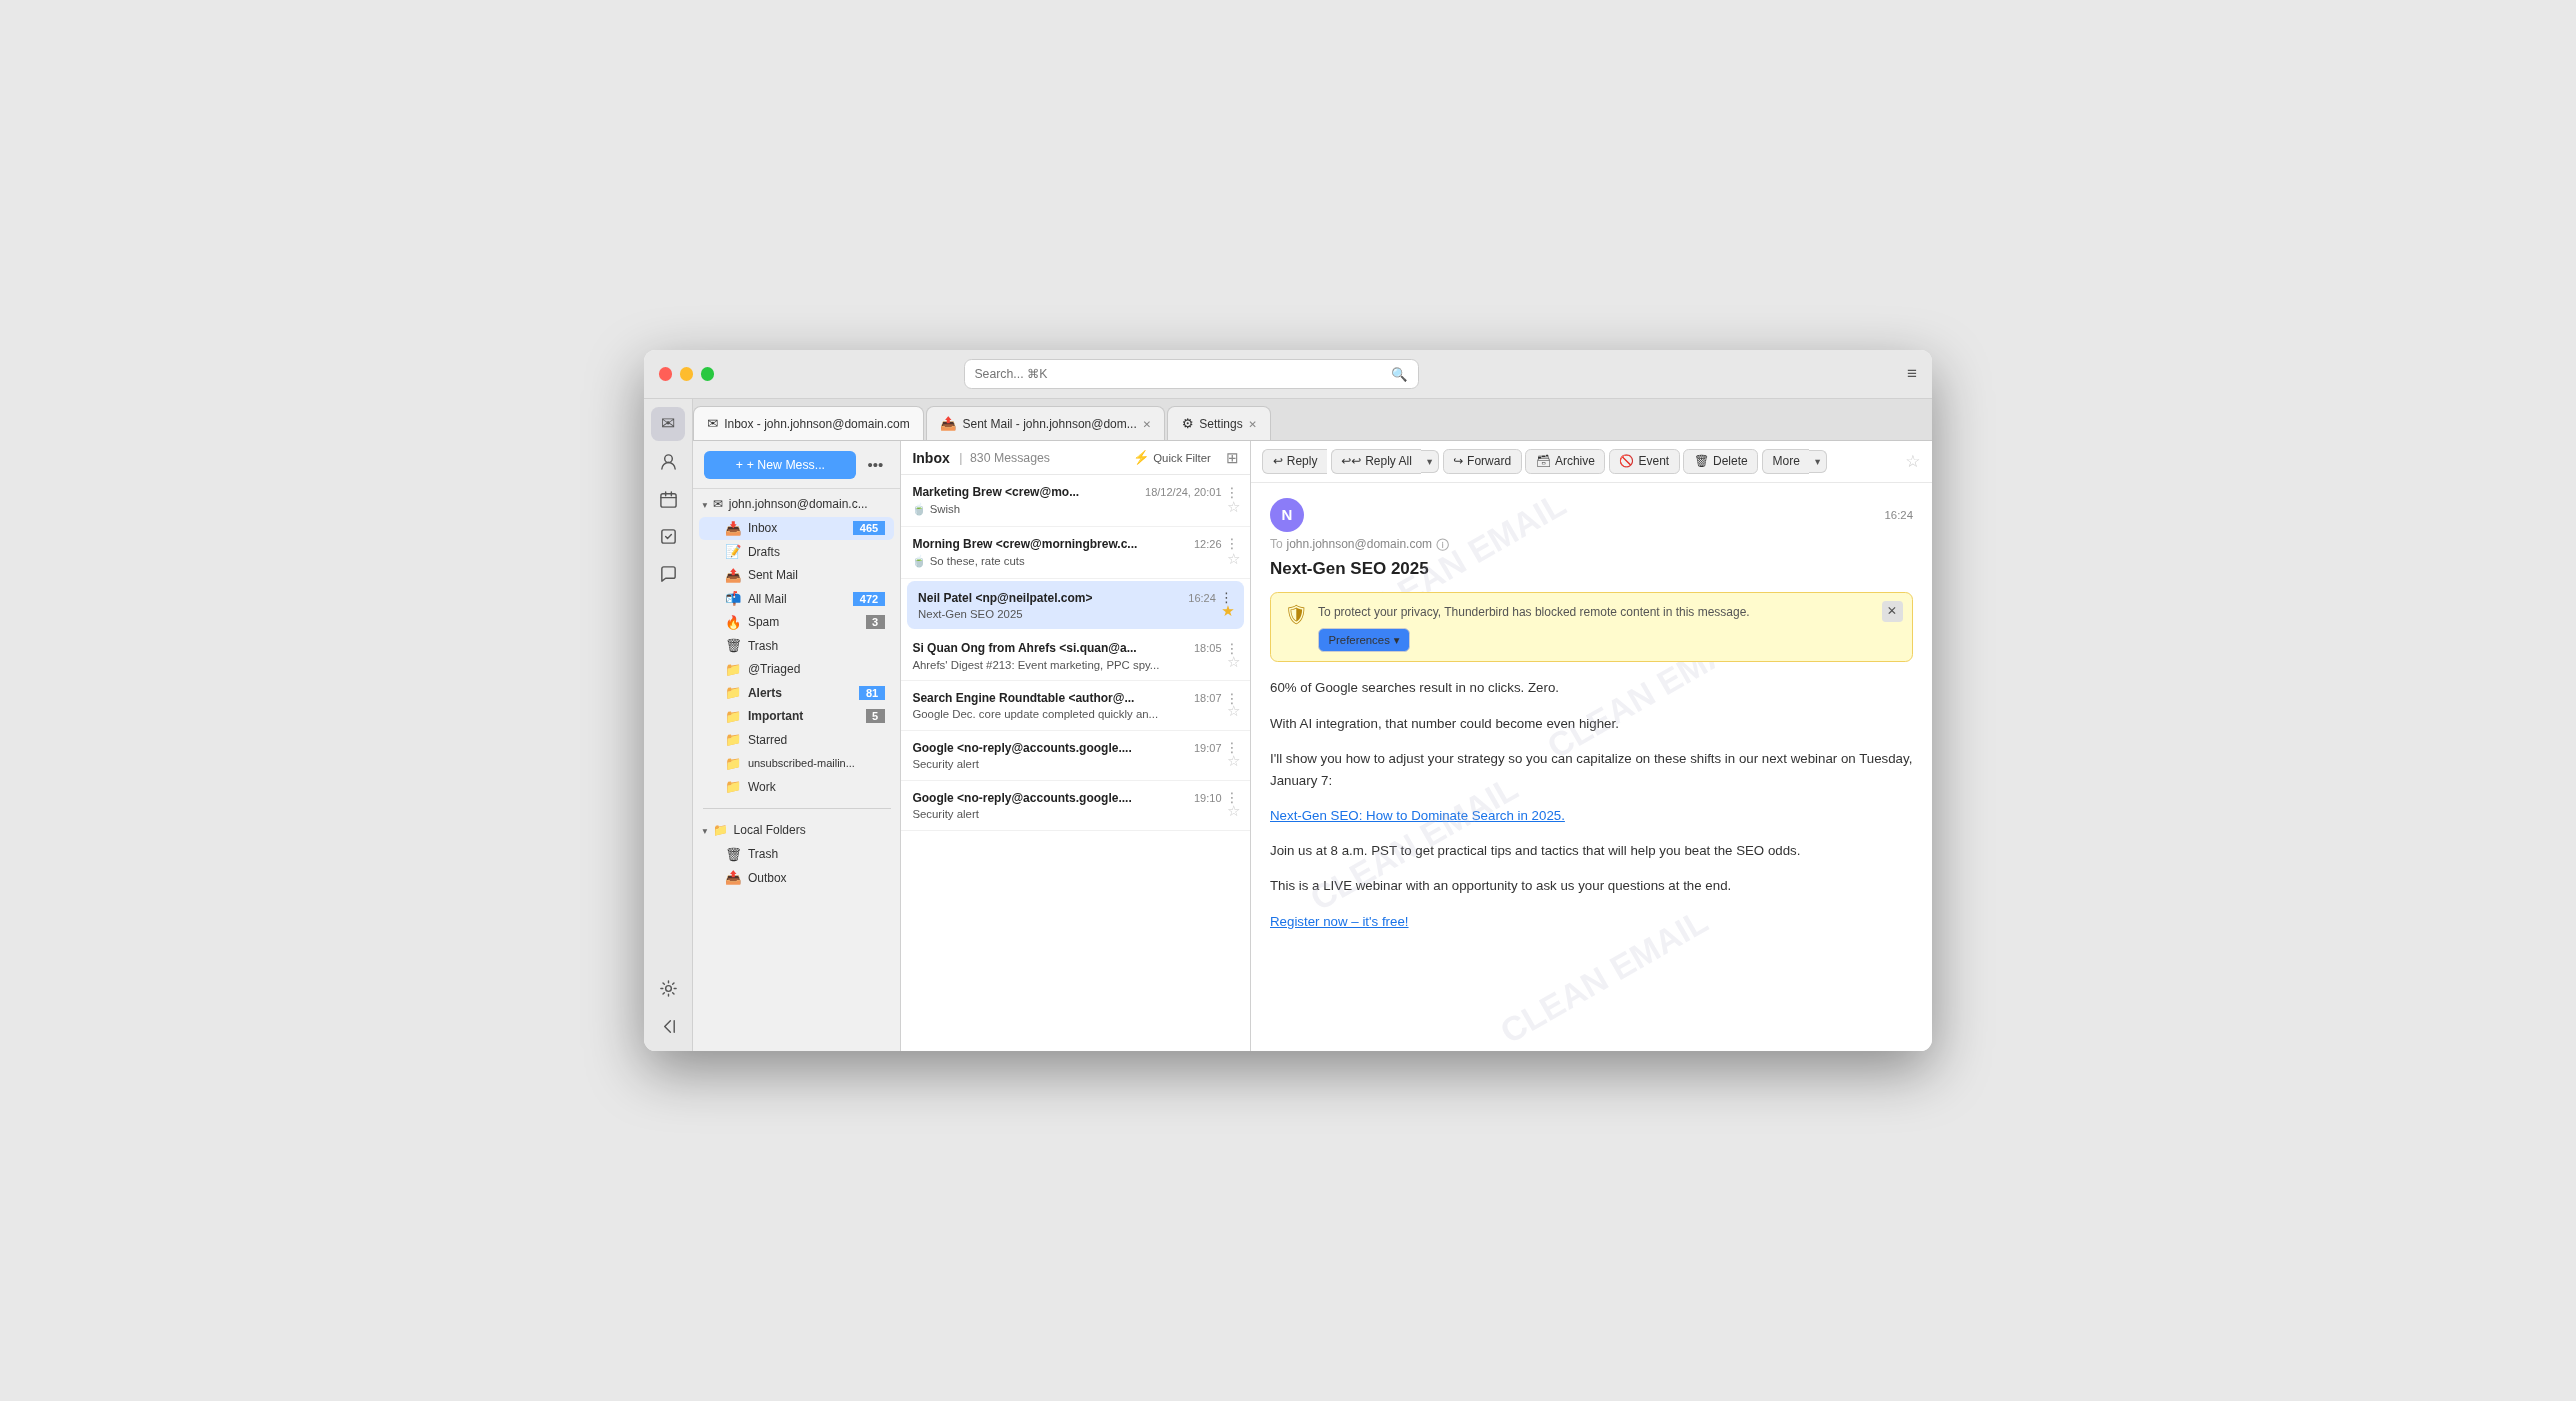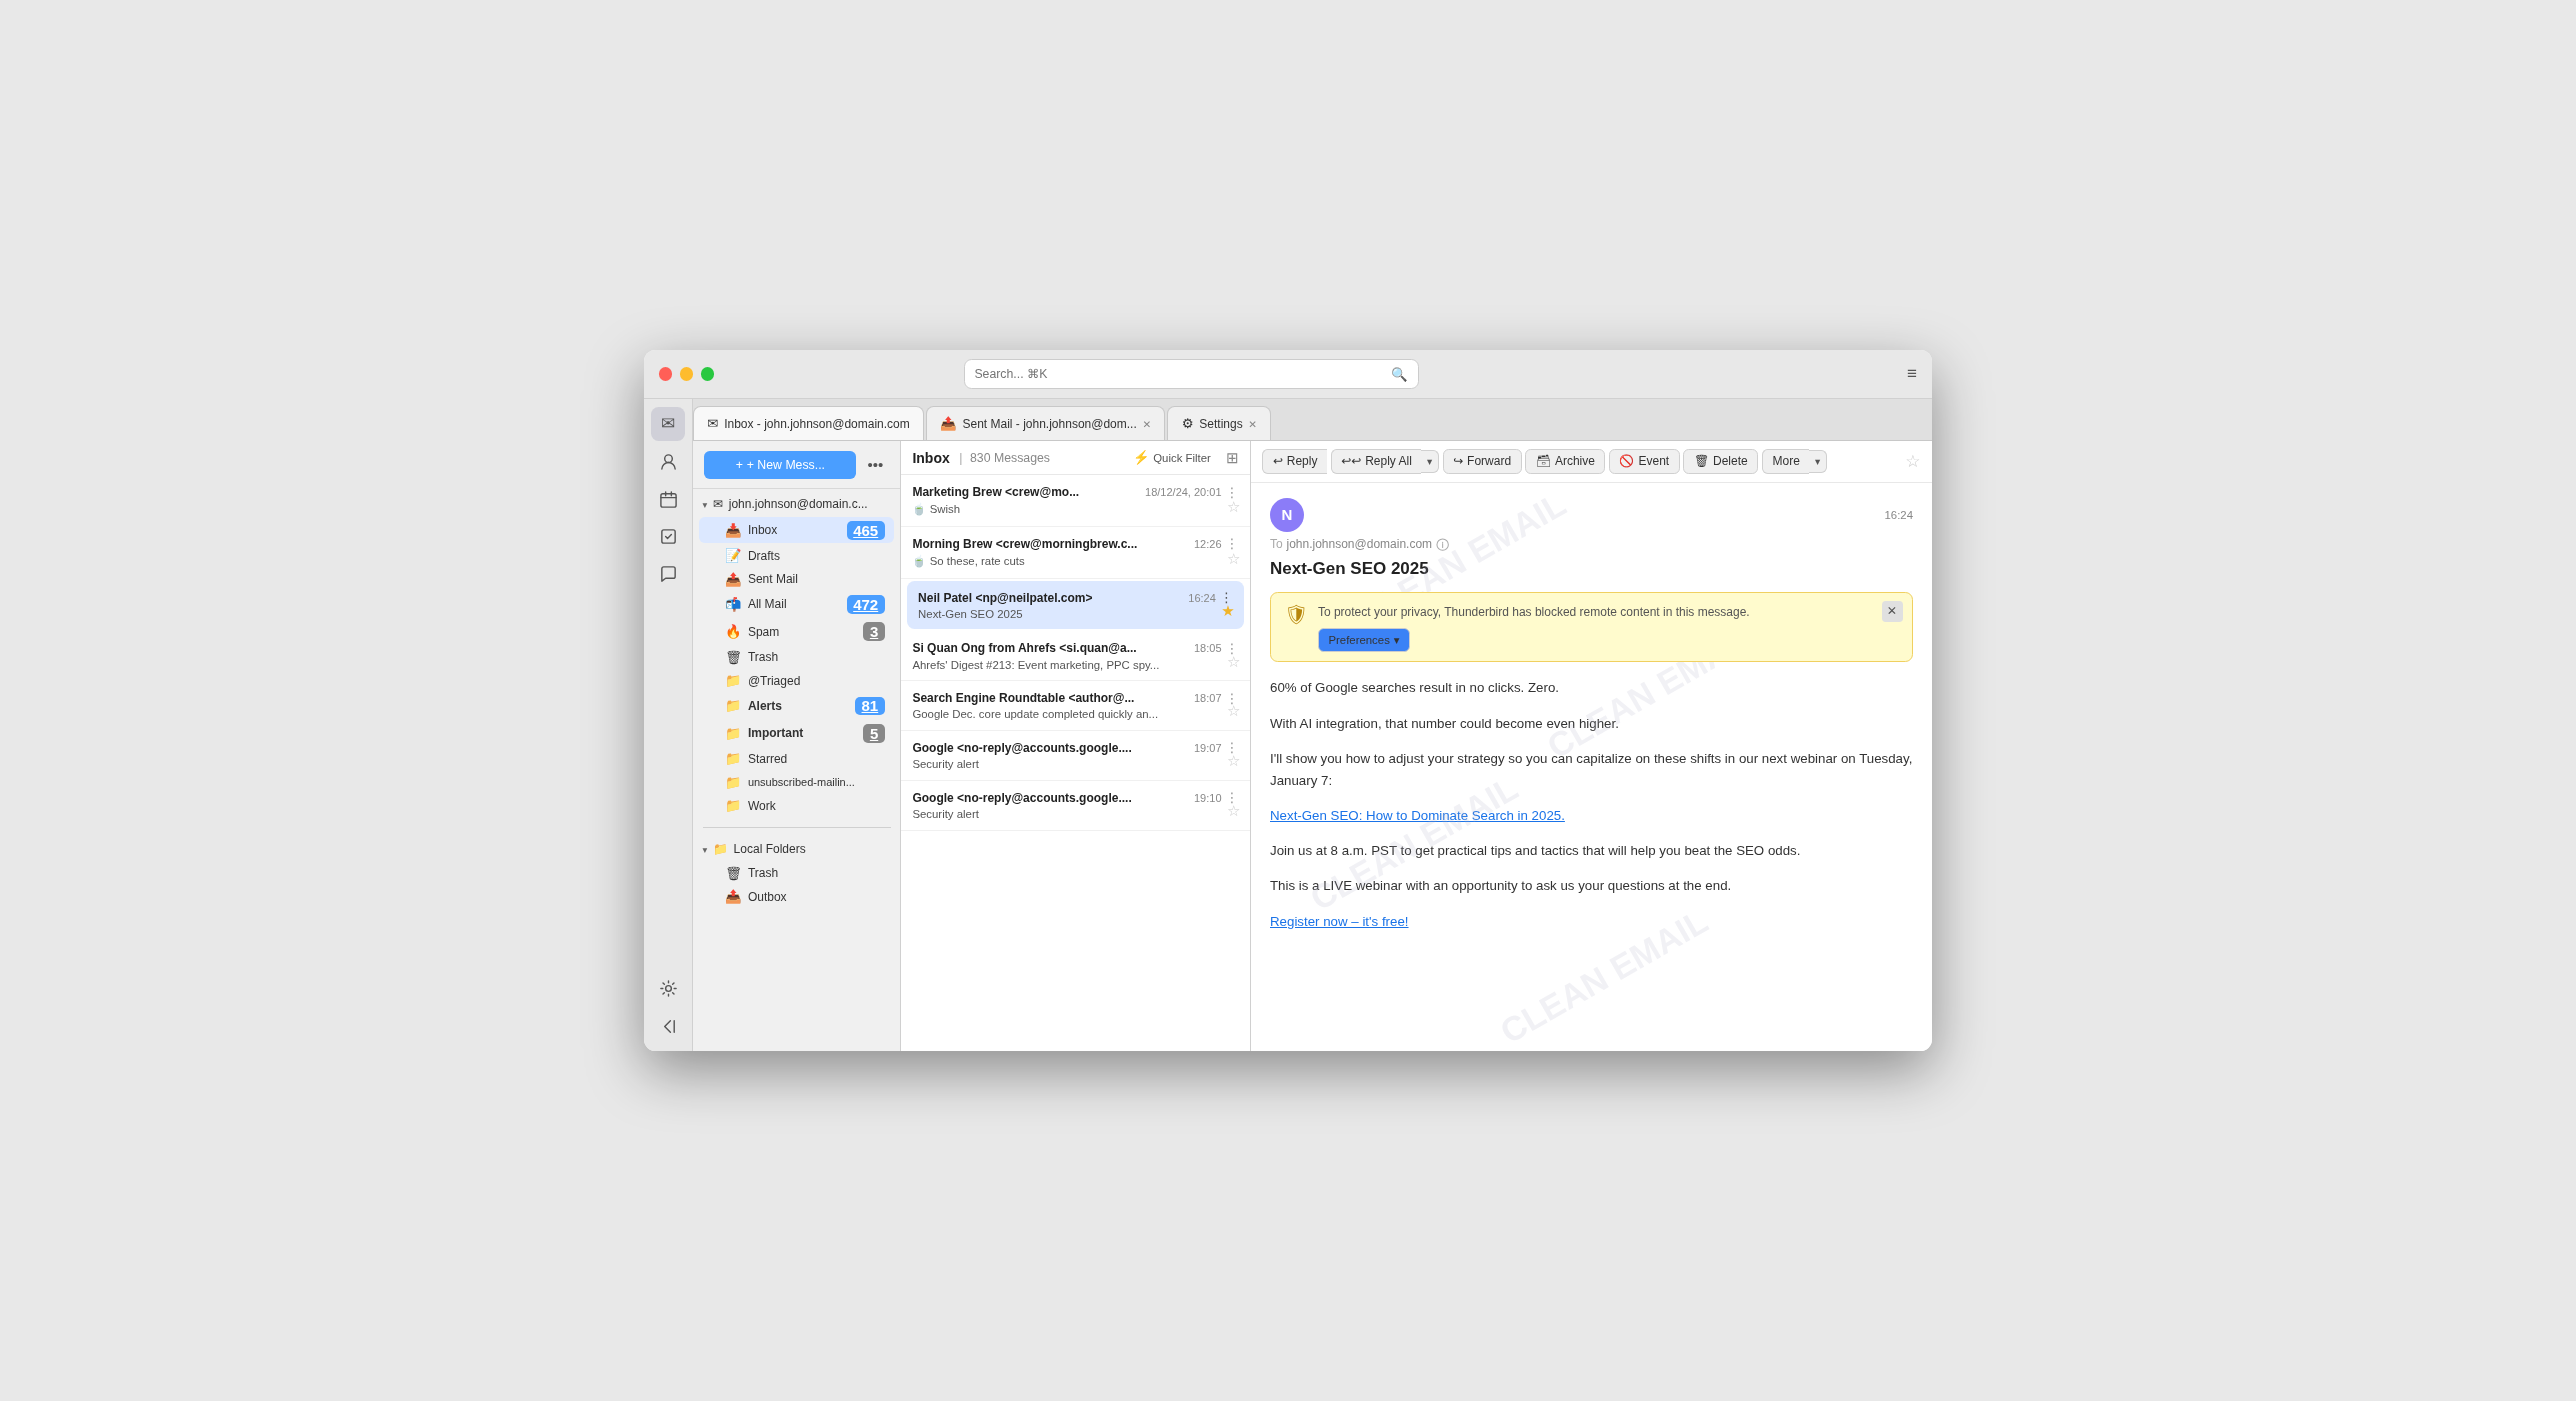--- a/index.html
+++ b/index.html
@@ -172,11 +172,10 @@
       margin-left: auto;
       background: #4a9eff;
       color: white;
-      border-radius: 5px;
+      border-radius: 0;
       padding: 0.9px 6.6px;
-      font-size: 15px;
+      font-size: 11px;
       font-weight: 600;
-      text-decoration: underline;
     }
     .badge.gray { background: #888; }
 

